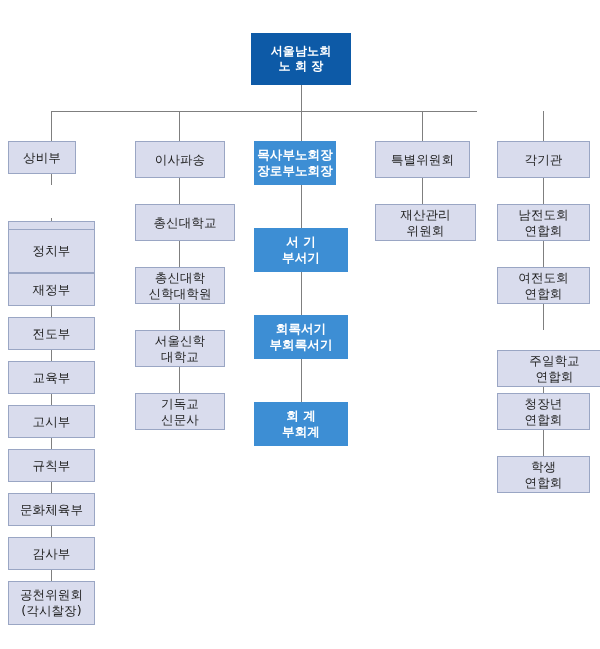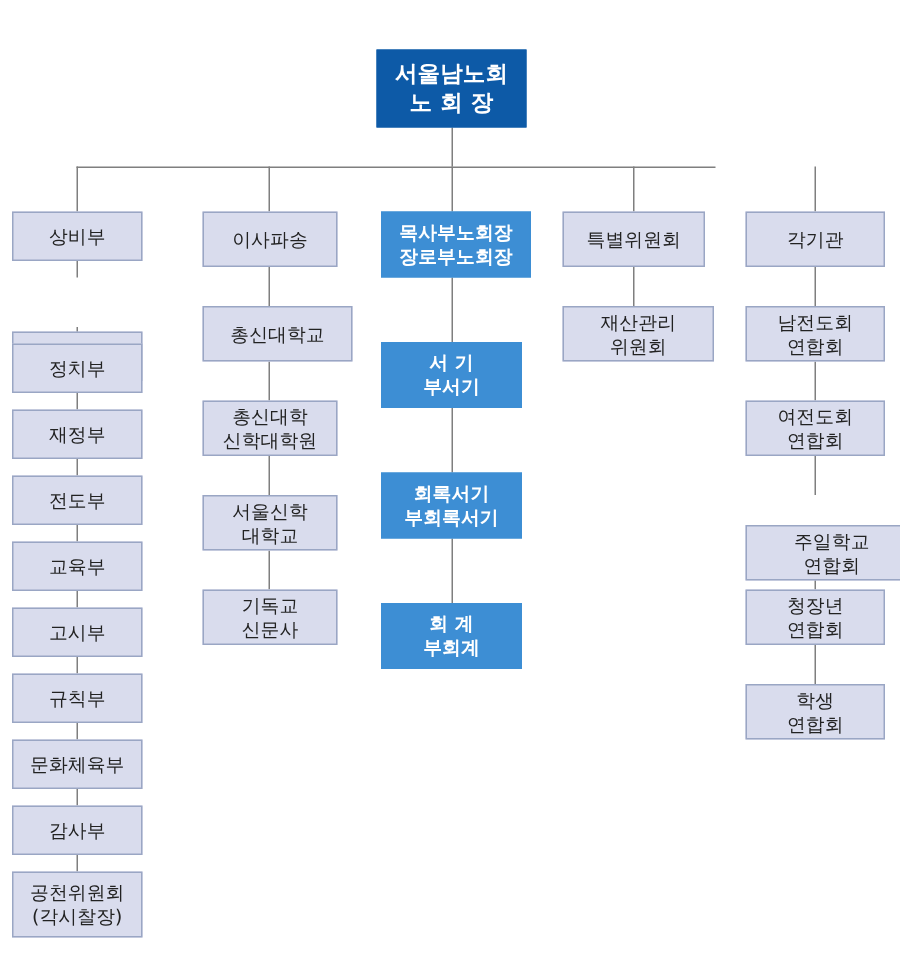--- a/index.html
+++ b/index.html
@@ -51,7 +51,7 @@
     background: #0d5aa7;
     border: 1px solid #0d5aa7;
     color: #ffffff;
-    font-size: 15px;
+    font-size: 12px;
     font-weight: 700;
   }
 

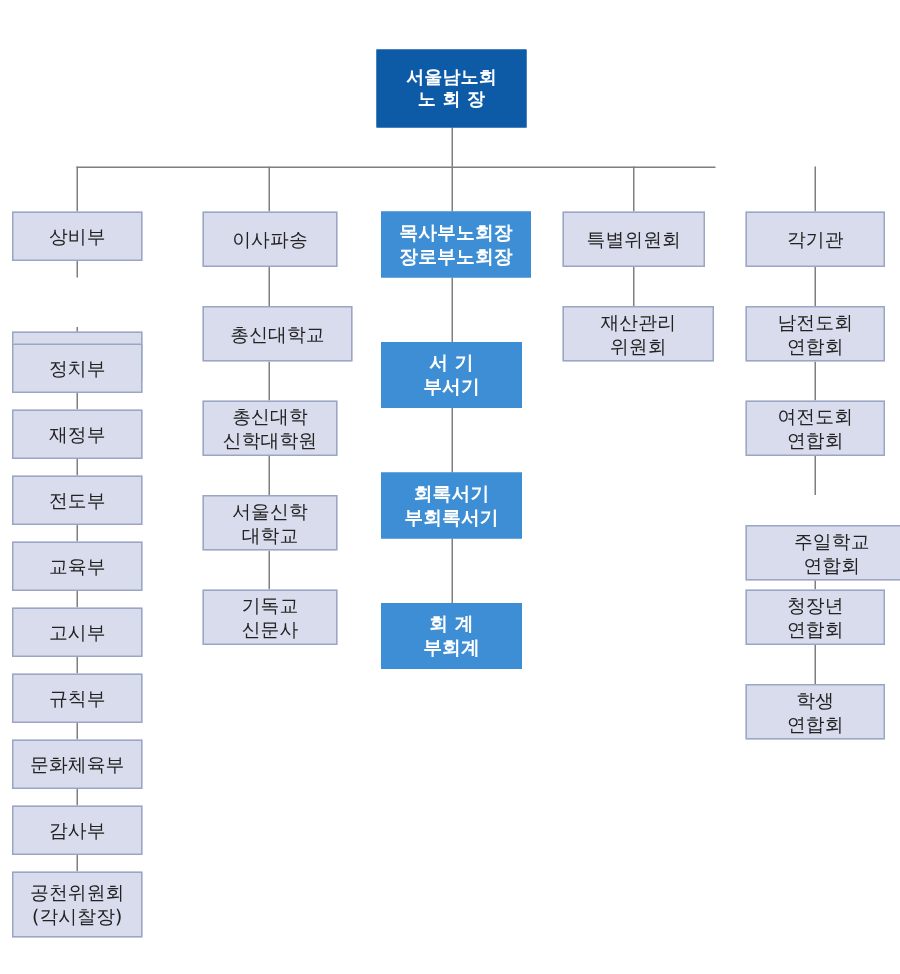--- a/index.html
+++ b/index.html
@@ -110,7 +110,7 @@
   <div class="node root" style="left:251px; top:33px; width:100px; height:52px;">서울남노회
 노  회  장</div>
 
-  <div class="node light" style="left:8px; top:141px; width:87px; height:33px;">상비부</div>
+  <div class="node light" style="left:8px; top:141px; width:68px; height:33px;">상비부</div>
   <div class="node light" style="left:8px; top:185px; width:87px; height:33px;margin-top:36px;">헌의부</div>
   <div class="node light" style="left:8px; top:229px; width:87px; height:33px;">정치부</div>
   <div class="node light" style="left:8px; top:273px; width:87px; height:33px;">재정부</div>

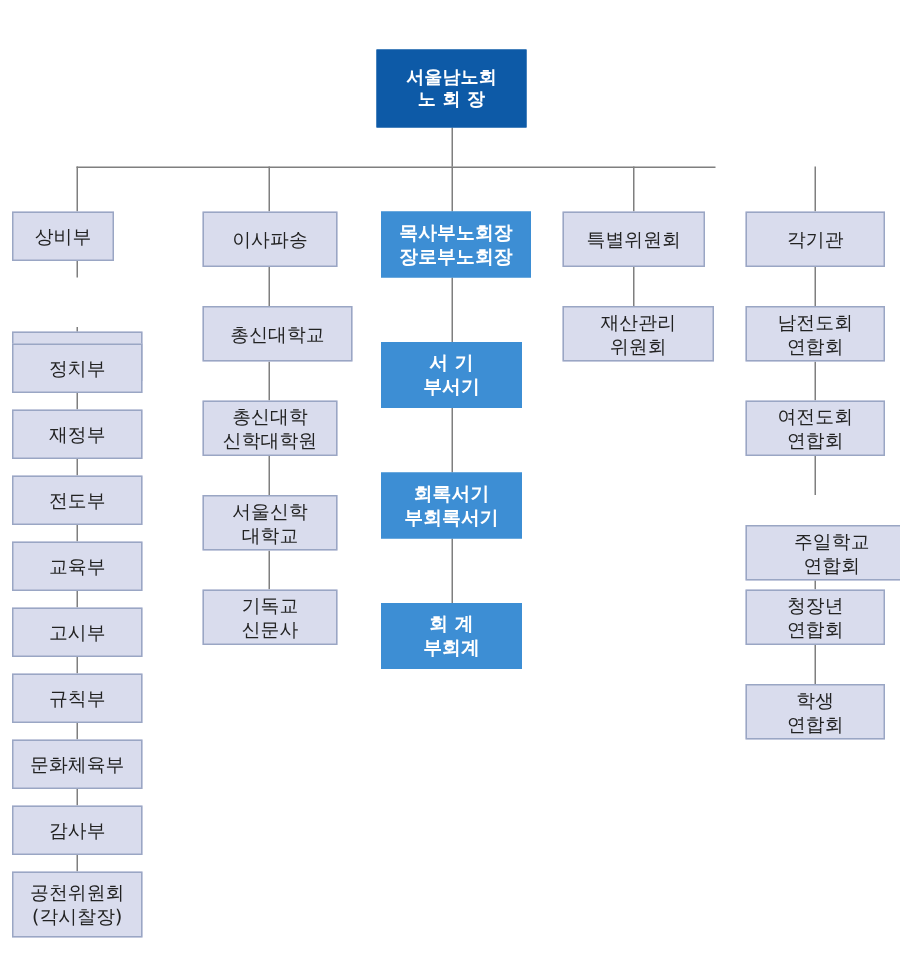--- a/index.html
+++ b/index.html
@@ -132,7 +132,7 @@
   <div class="node light" style="left:135px; top:393px; width:90px; height:37px;">기독교
 신문사</div>
 
-  <div class="node accent" style="left:254px; top:141px; width:100px; height:44px;">목사부노회장
+  <div class="node accent" style="left:254px; top:141px; width:82px; height:44px;">목사부노회장
 장로부노회장</div>
   <div class="node accent" style="left:254px; top:228px; width:94px; height:44px;">서    기
 부서기</div>

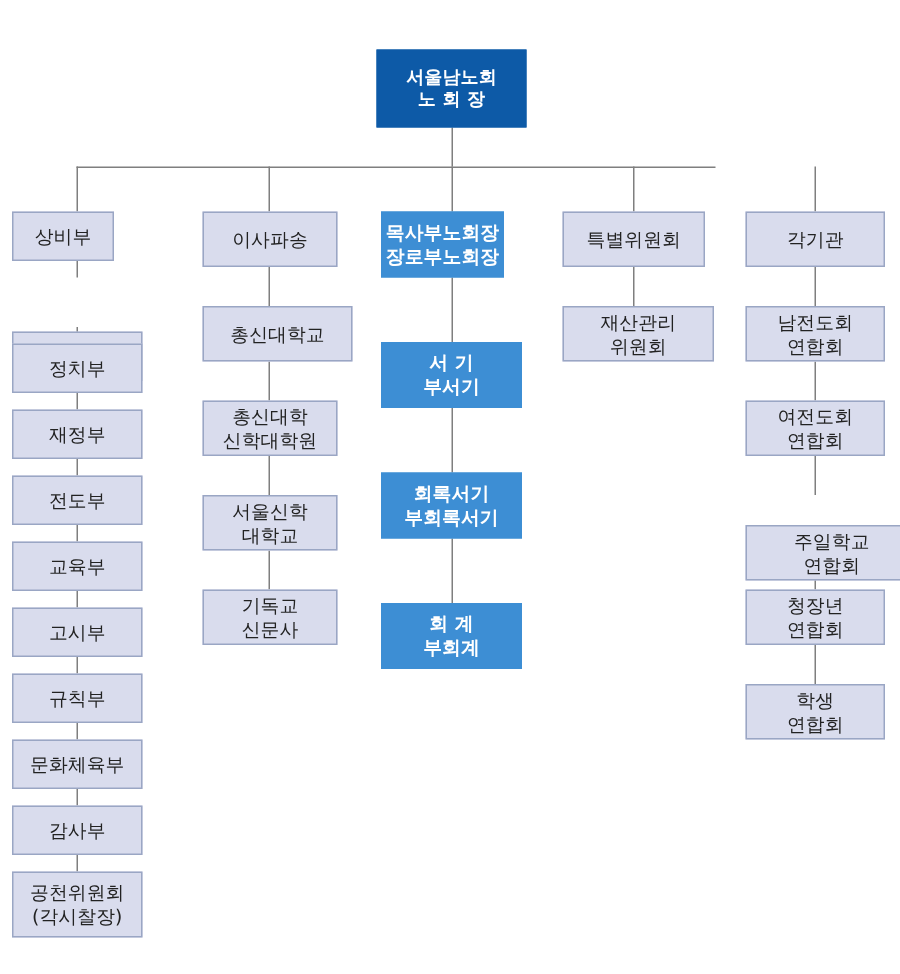--- a/index.html
+++ b/index.html
@@ -112,7 +112,7 @@
 
   <div class="node light" style="left:8px; top:141px; width:68px; height:33px;">상비부</div>
   <div class="node light" style="left:8px; top:185px; width:87px; height:33px;margin-top:36px;">헌의부</div>
-  <div class="node light" style="left:8px; top:229px; width:87px; height:33px;">정치부</div>
+  <div class="node light" style="left:8px; top:229px; width:87px; height:44px;">정치부</div>
   <div class="node light" style="left:8px; top:273px; width:87px; height:33px;">재정부</div>
   <div class="node light" style="left:8px; top:317px; width:87px; height:33px;">전도부</div>
   <div class="node light" style="left:8px; top:361px; width:87px; height:33px;">교육부</div>

